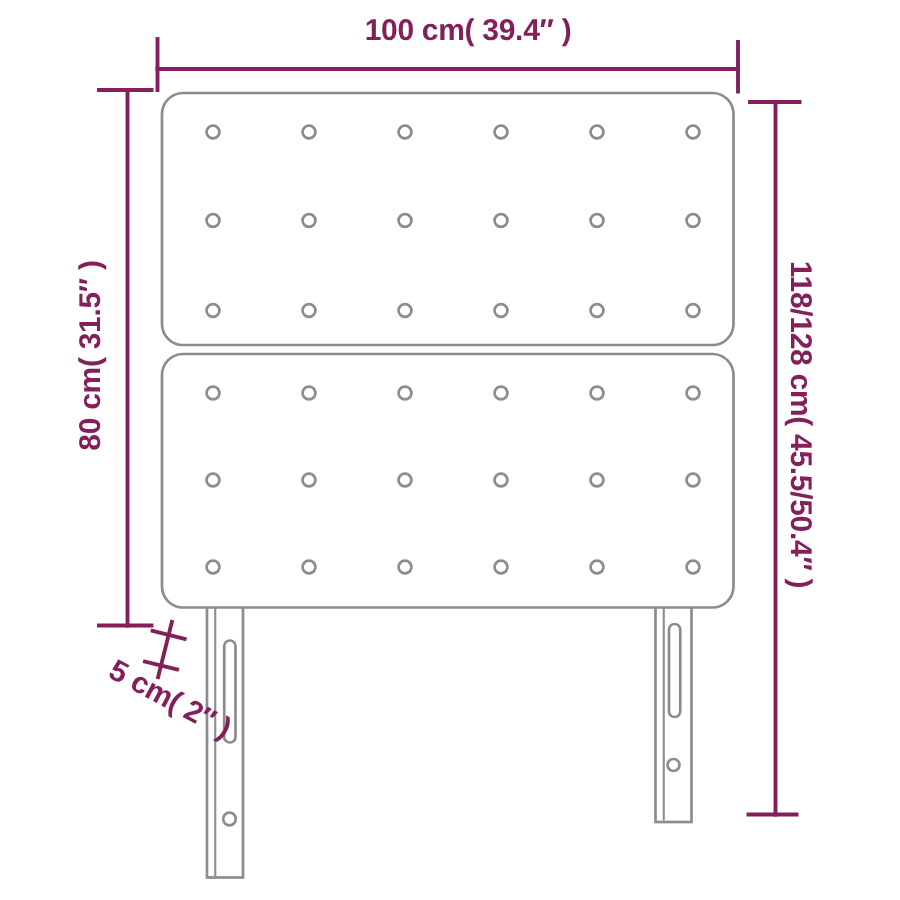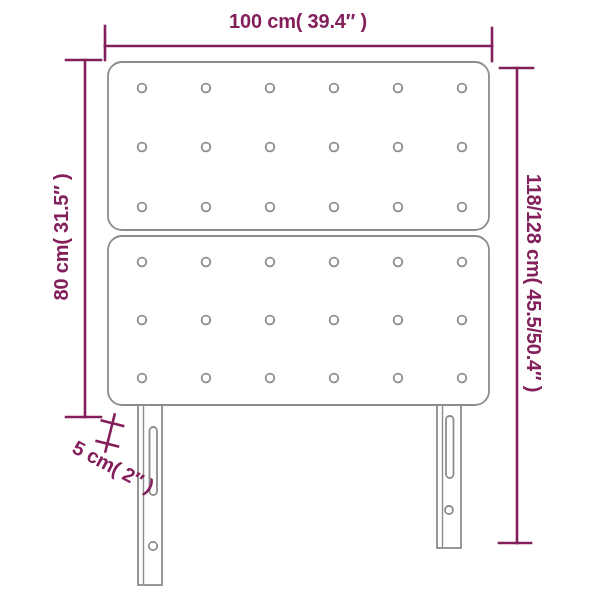--- a/index.html
+++ b/index.html
@@ -27,7 +27,7 @@
     white-space:nowrap;
     transform-origin:center center;
   }
-  .lbl-top{left:298px;top:21px;transform:translate(-50%,-50%);}
+  .lbl-top{left:312px;top:21px;transform:translate(-50%,-50%);}
   .lbl-left{left:61px;top:237px;transform:translate(-50%,-50%) rotate(-90deg);}
   .lbl-right{left:533px;top:283px;transform:translate(-50%,-50%) rotate(90deg);}
   .lbl-thick{left:113px;top:467px;transform:translate(-50%,-50%) rotate(28deg);}

